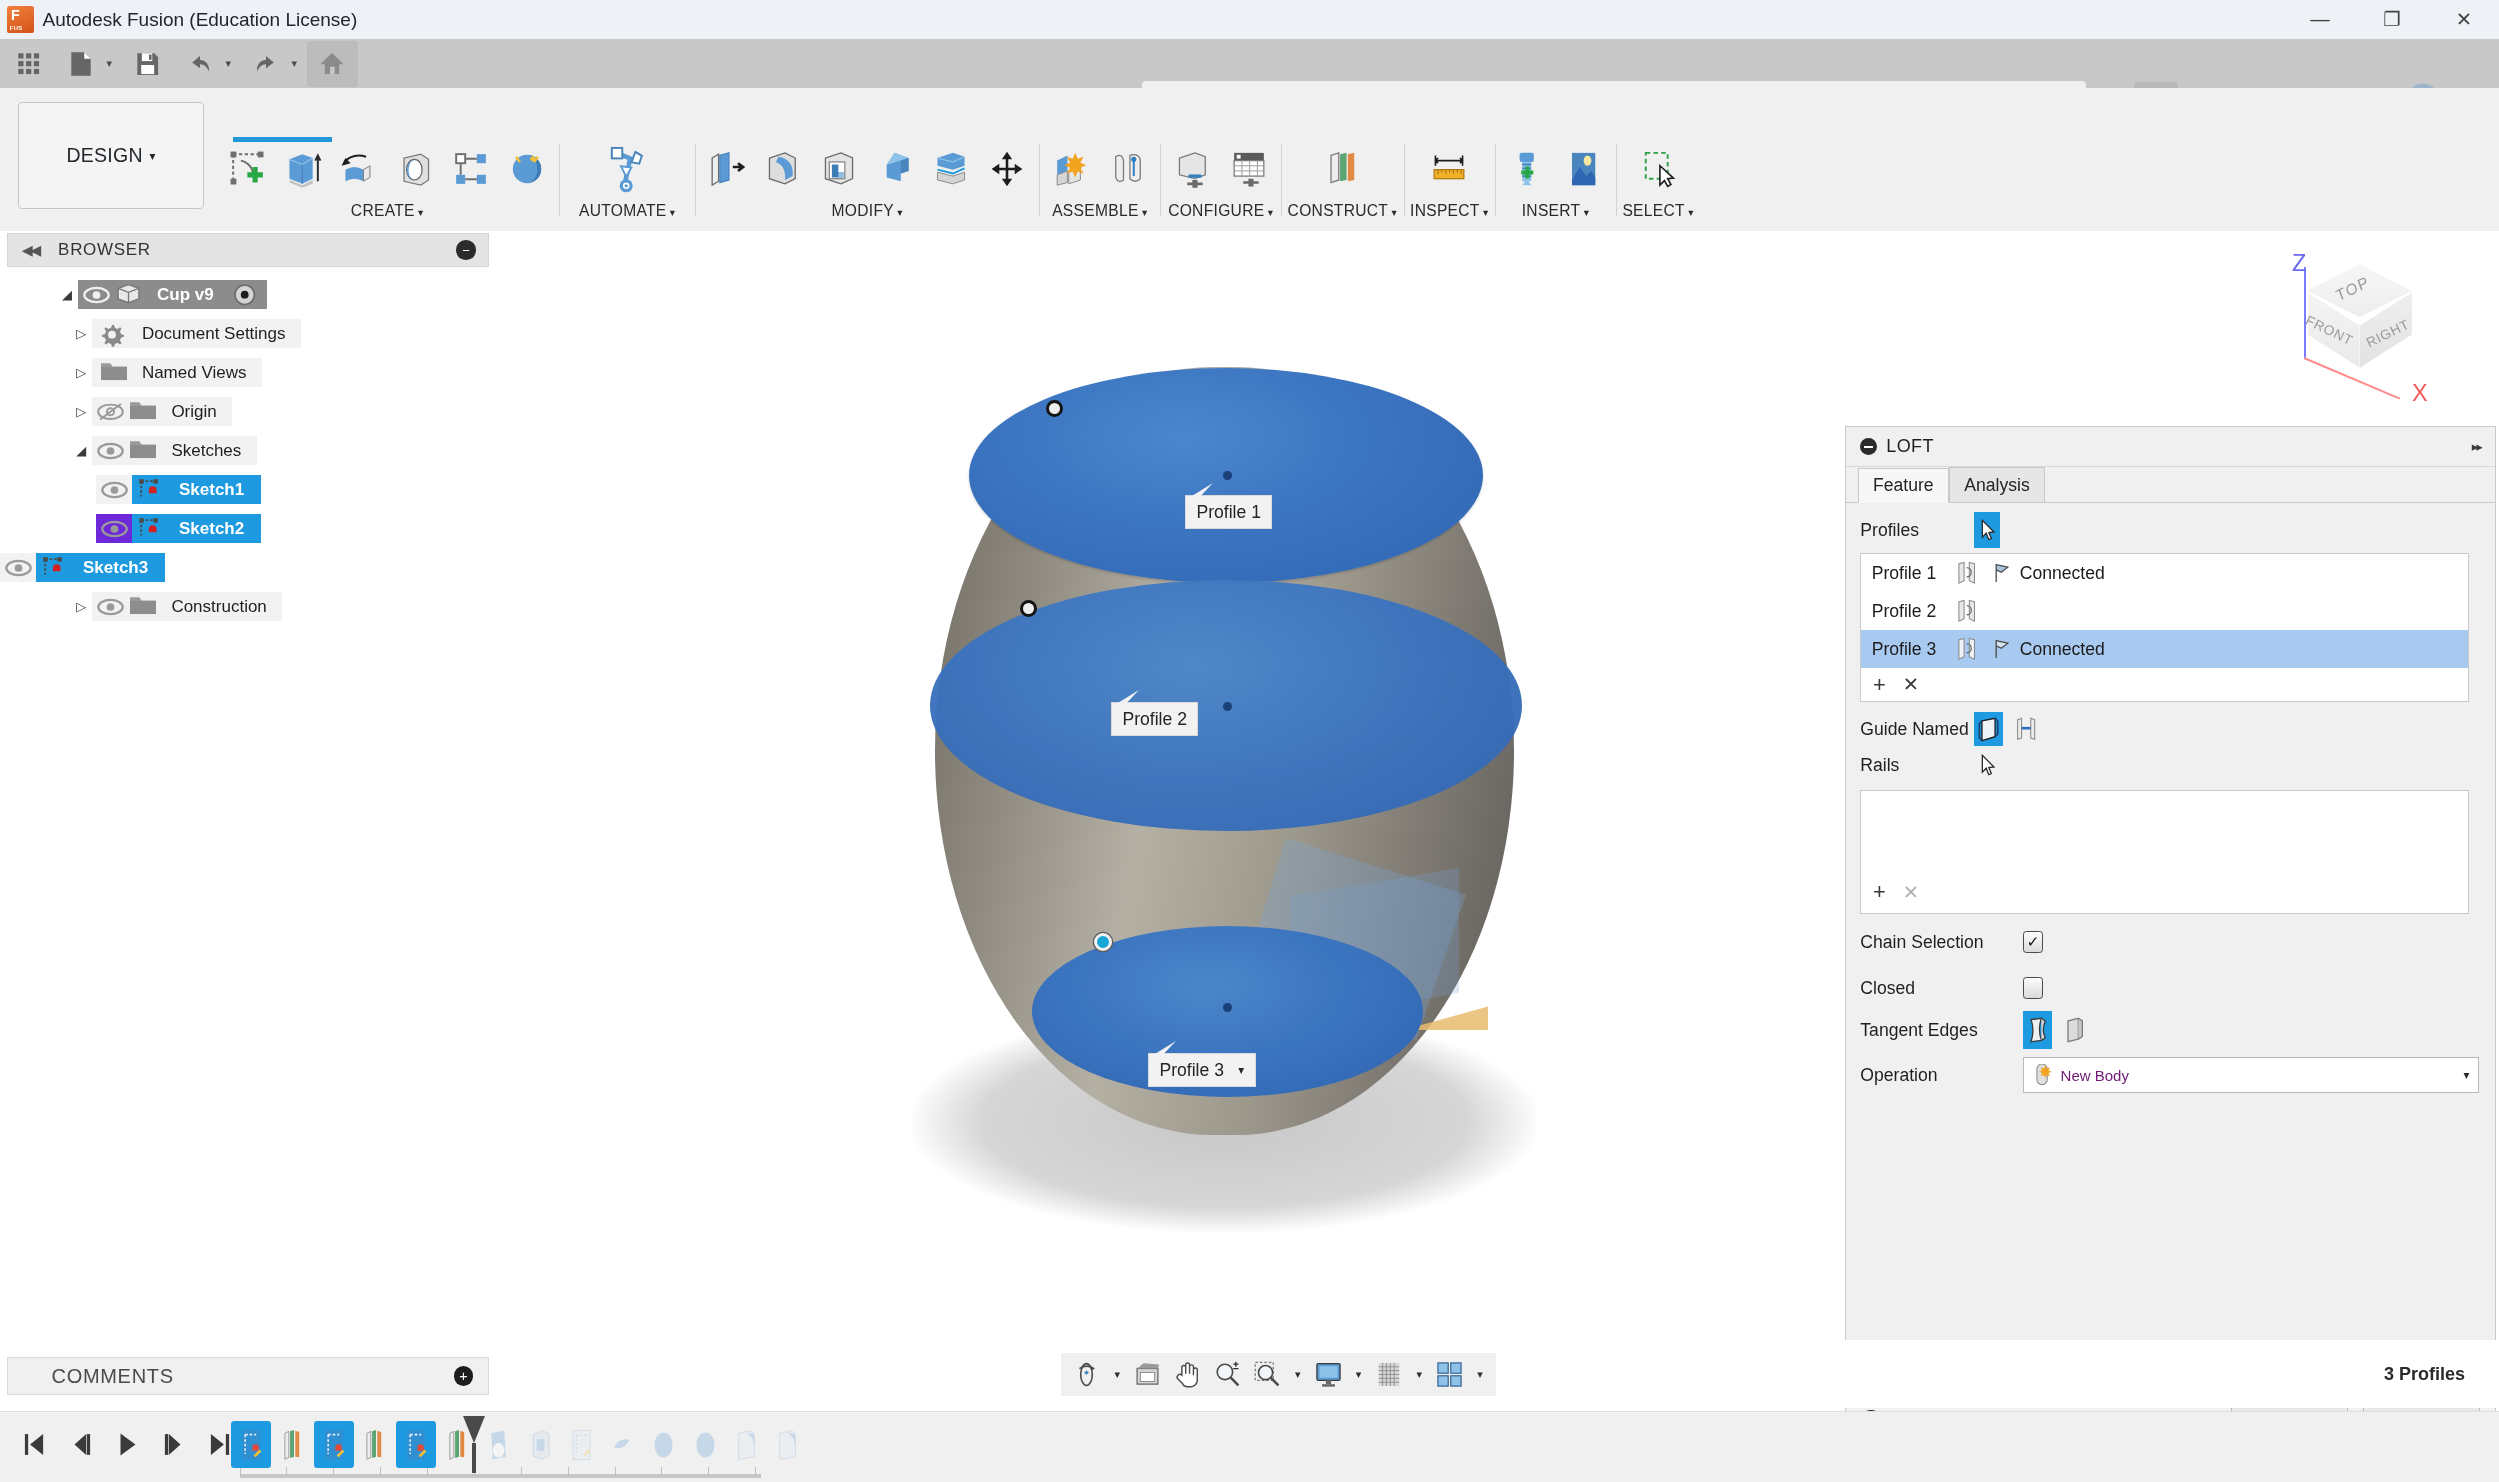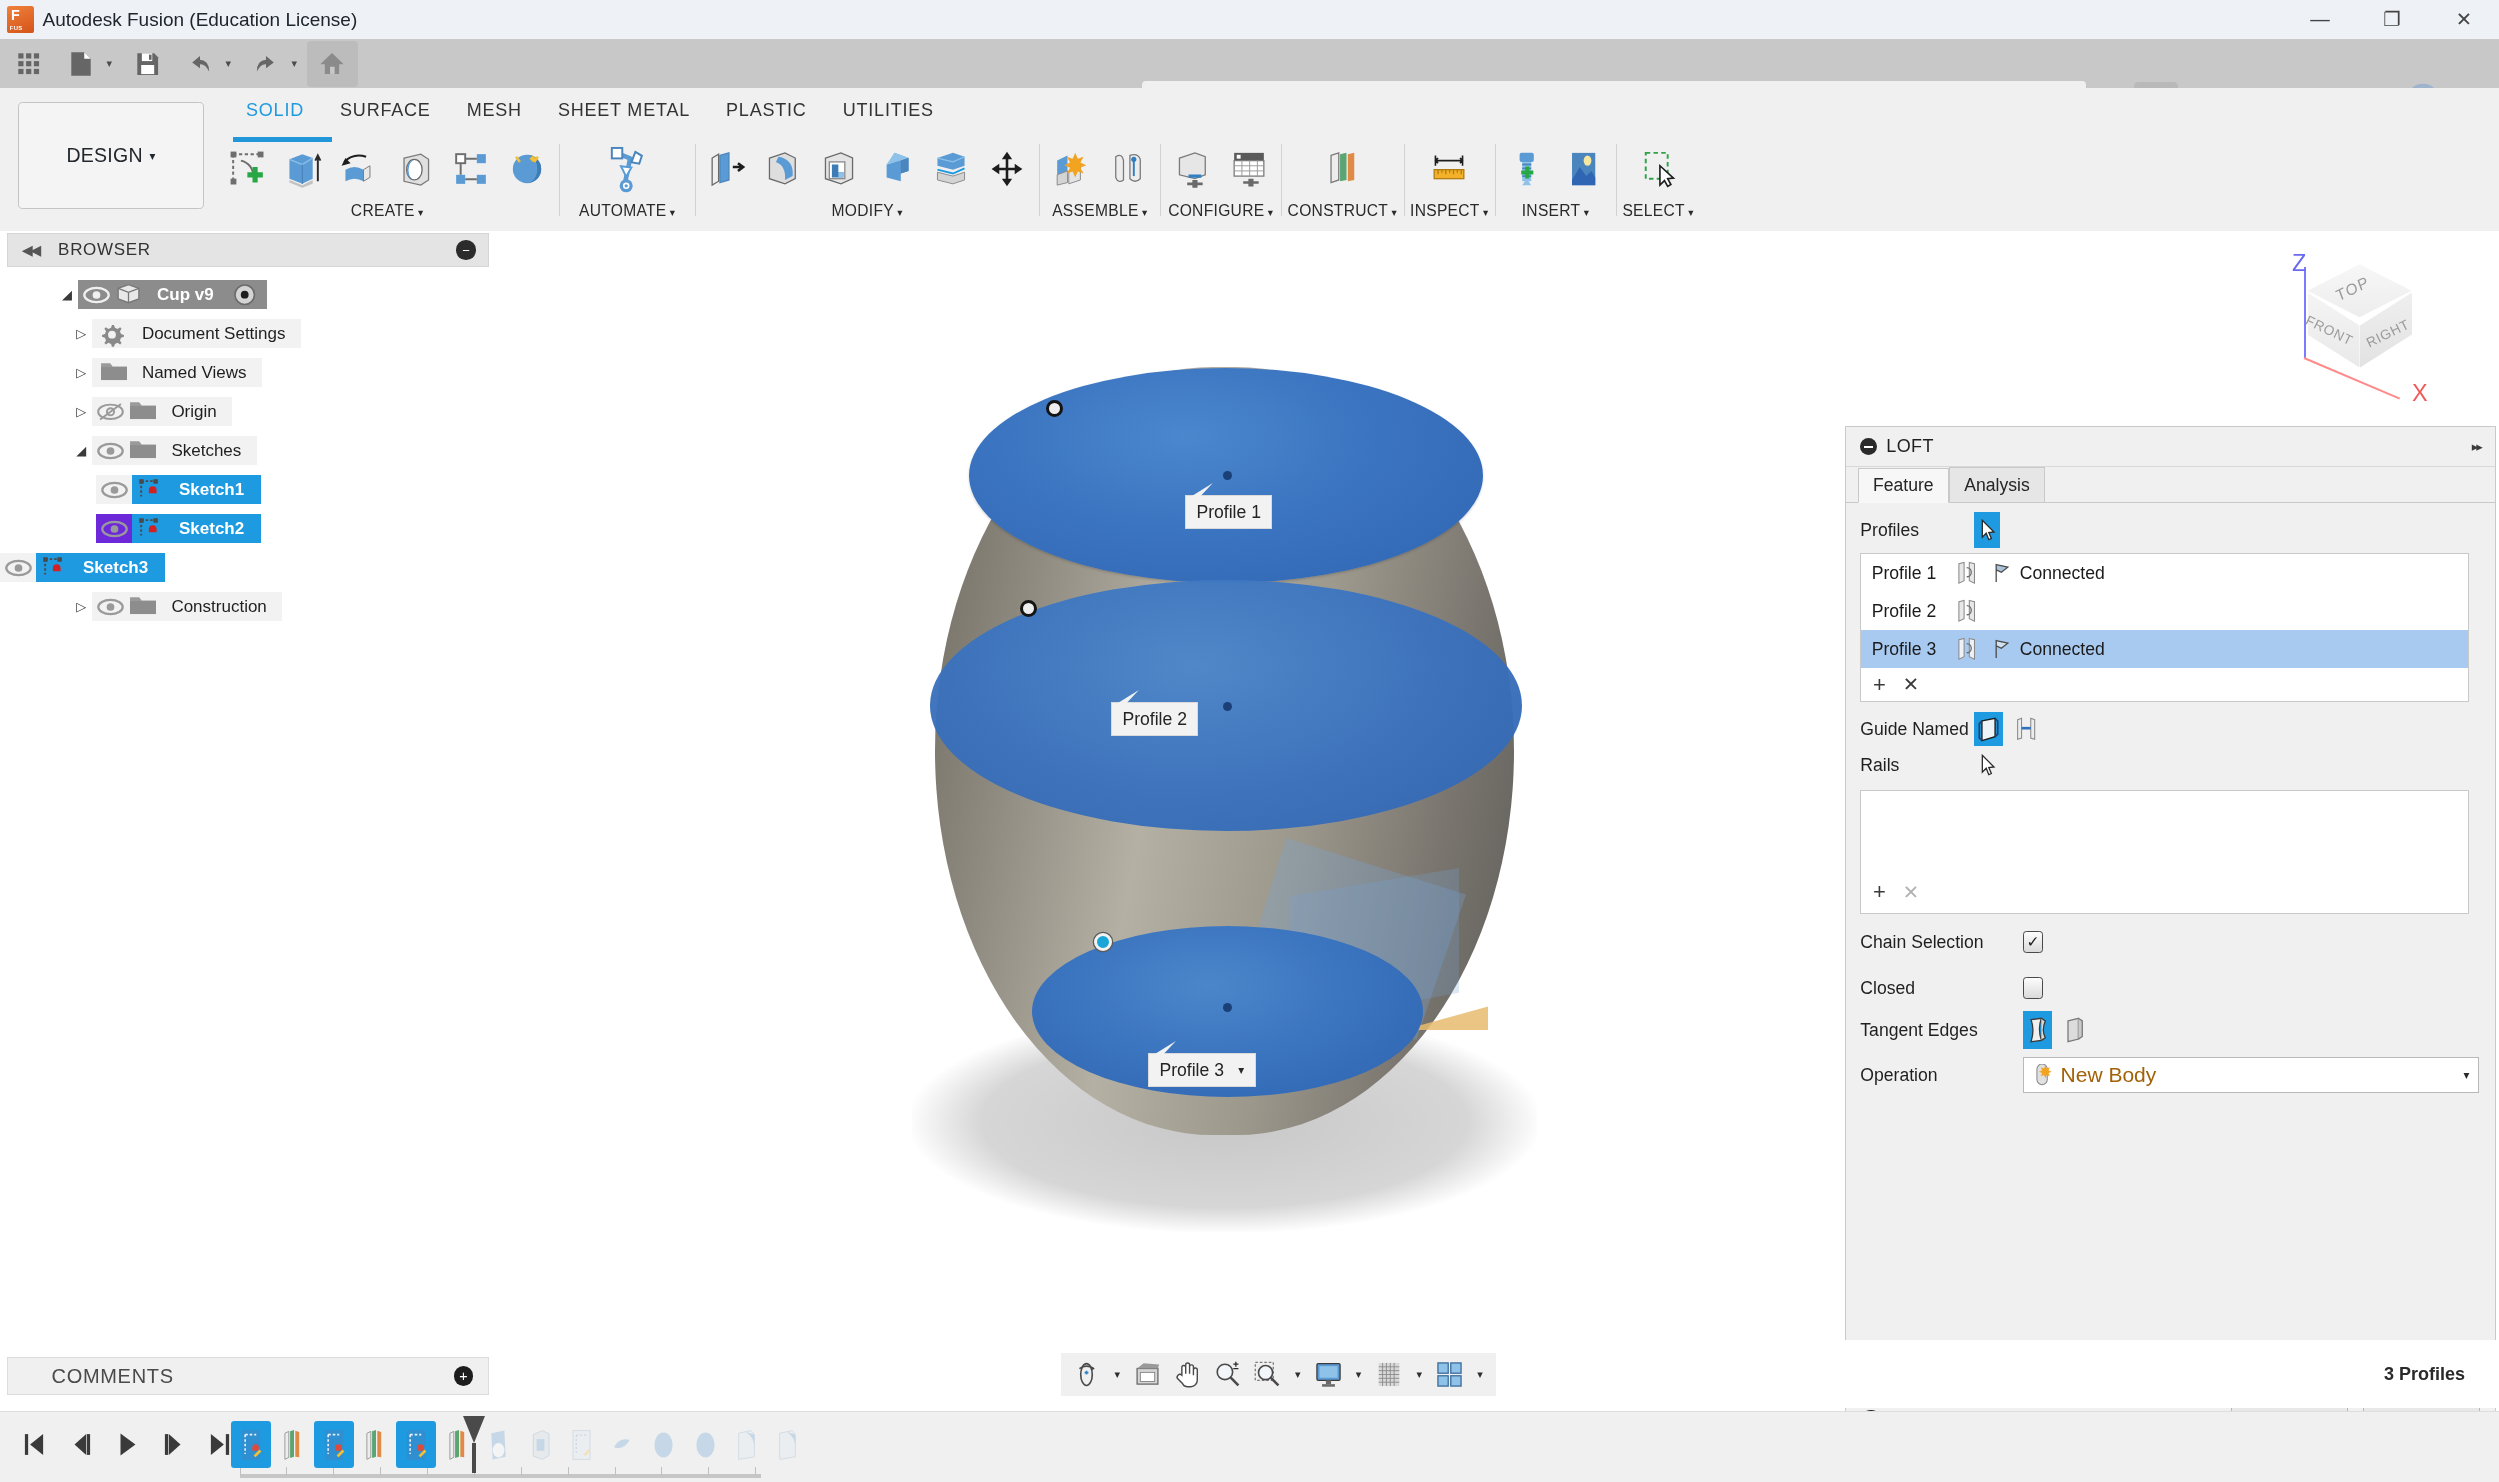--- a/index.html
+++ b/index.html
@@ -395,14 +395,6 @@
     <span class="car">▾</span>
   </div>
 
-  <div id="ribbon-tabs">
-    <div class="rtab active">SOLID</div>
-    <div class="rtab">SURFACE</div>
-    <div class="rtab">MESH</div>
-    <div class="rtab">SHEET METAL</div>
-    <div class="rtab">PLASTIC</div>
-    <div class="rtab">UTILITIES</div>
-  </div>
   <div id="solid-underline"></div>
 
   <div id="ribbon-groups">

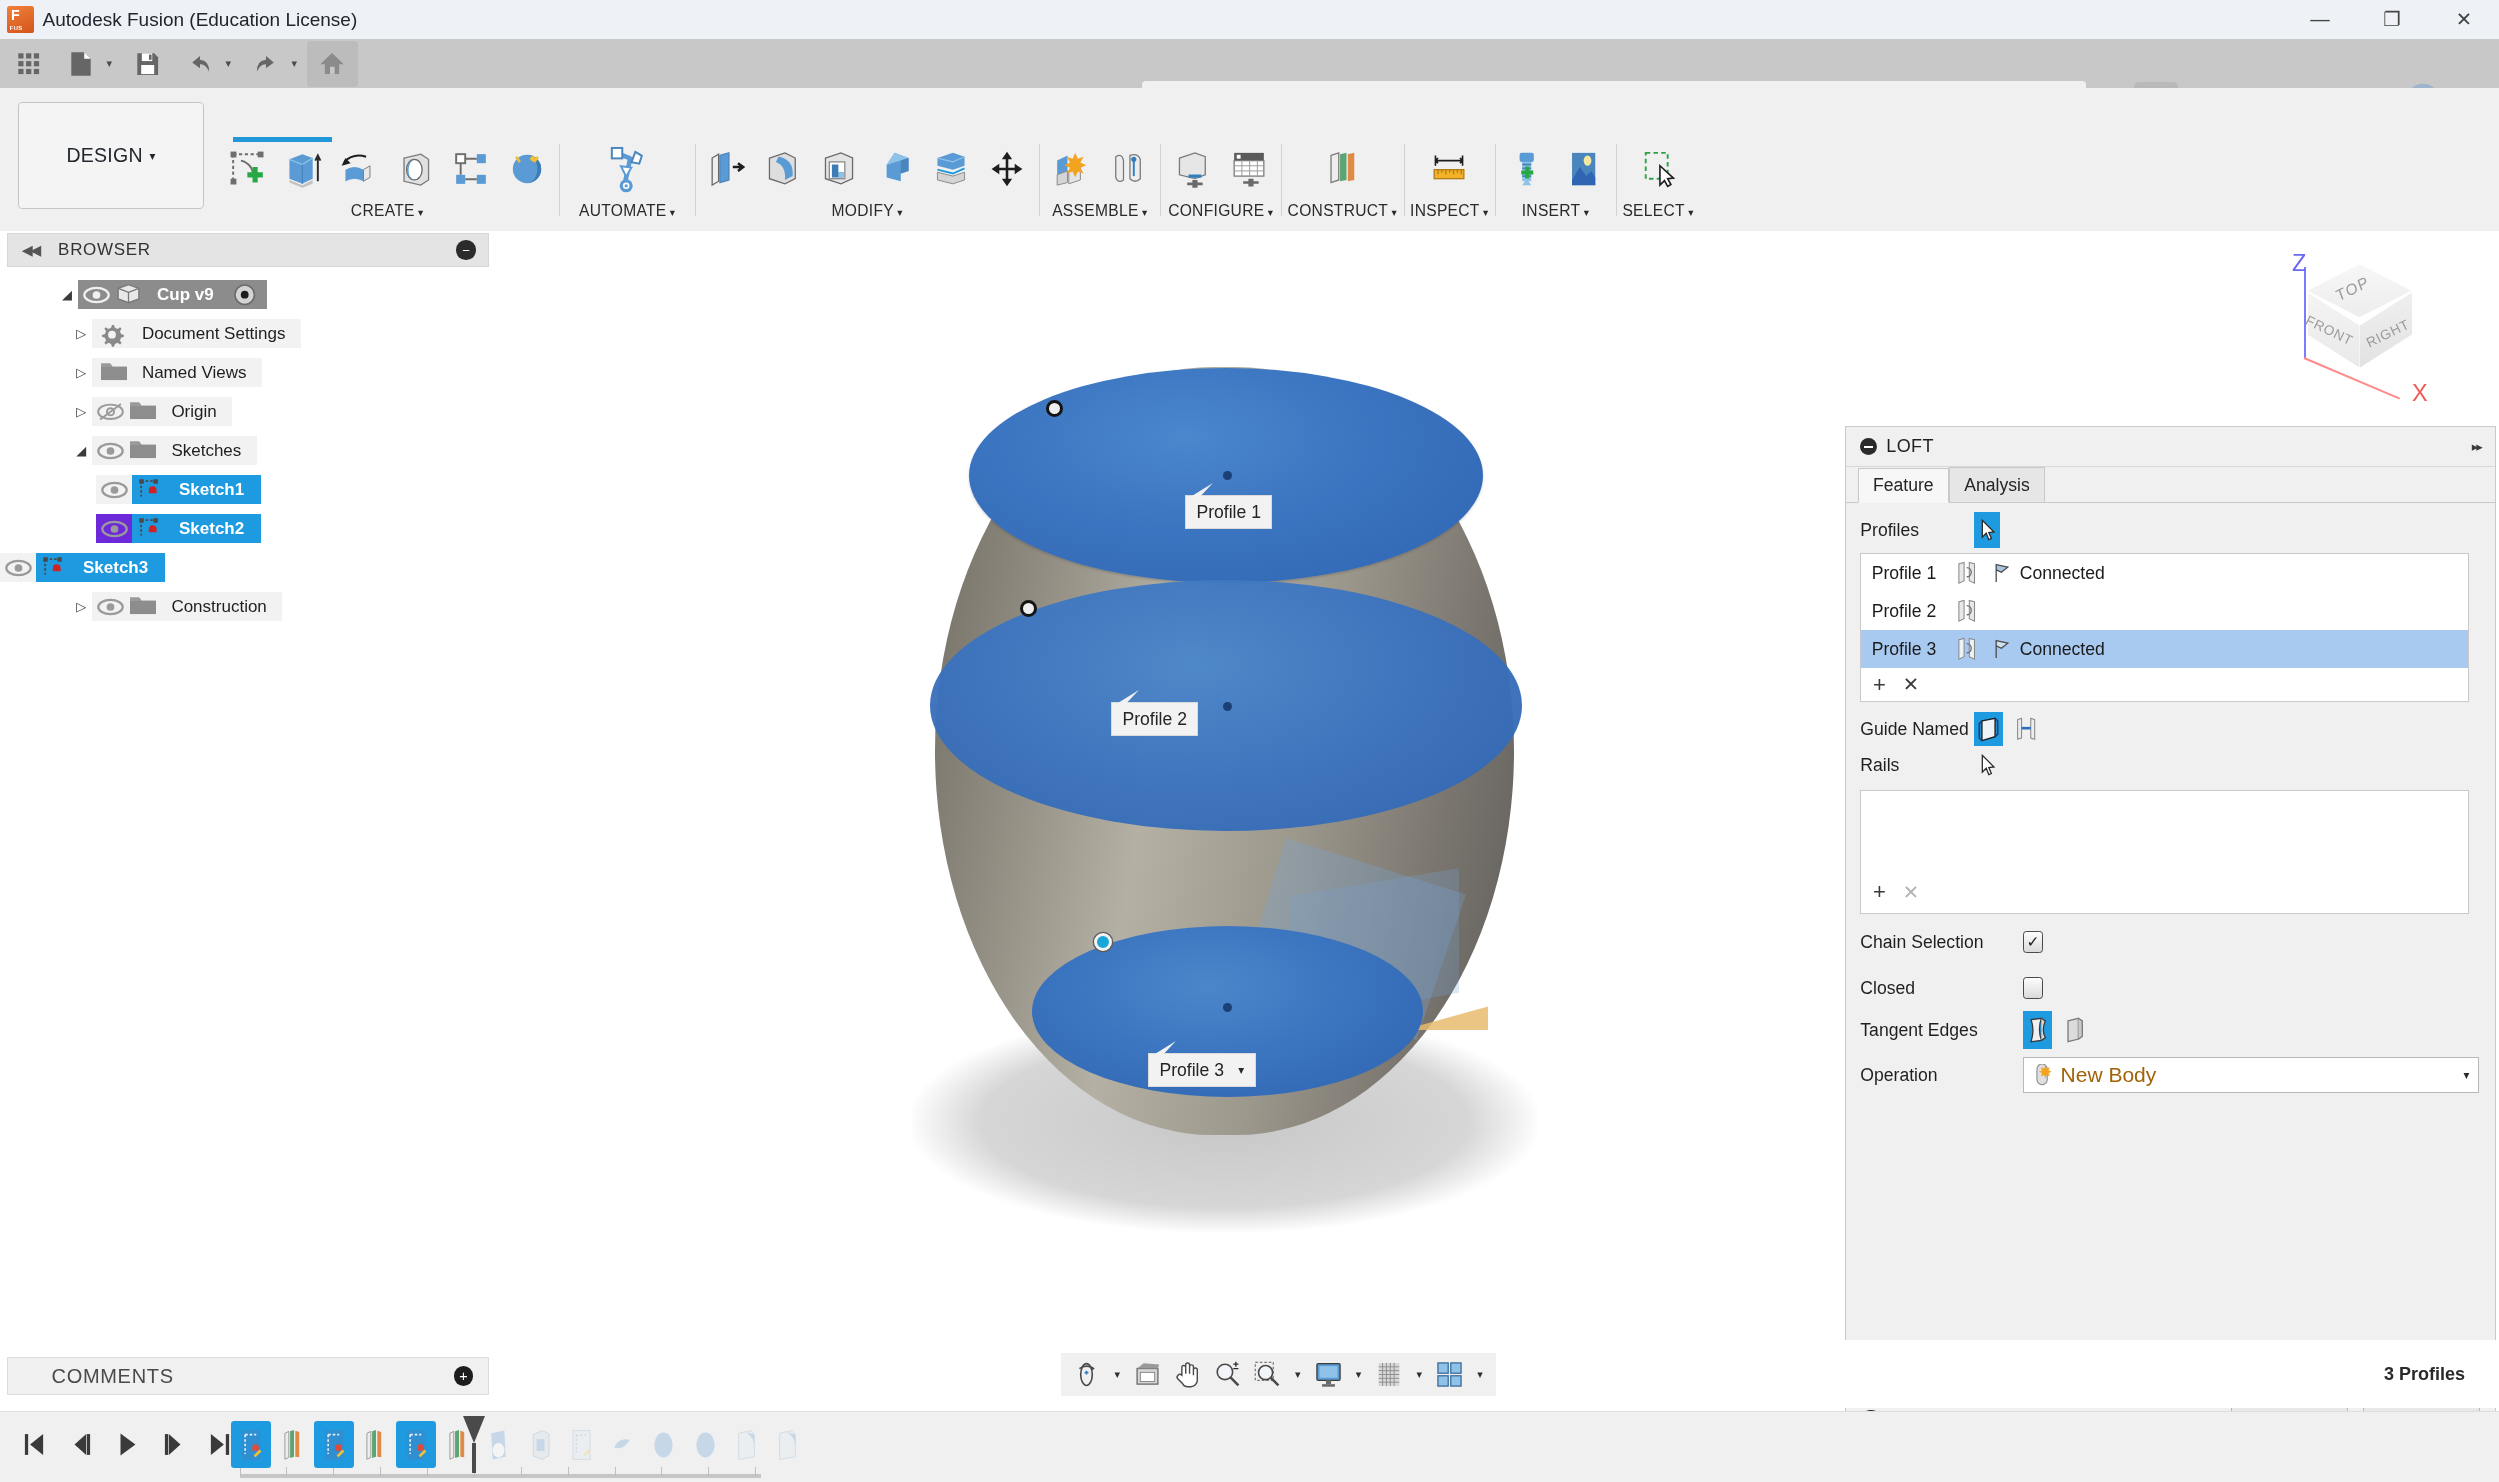--- a/index.html
+++ b/index.html
@@ -234,7 +234,7 @@
 
   #op-select { width:456px; height:36px; background:#fff; border:0.7px solid #b9b9b9;
                display:flex; align-items:center; padding:0 9px; }
-  #op-select .oplbl{ margin-left:7.8px; font-size:21px; color:#a16207;}
+  #op-select .oplbl{ margin-left:7.8px; font-size:15px; color:#701a75;}
   #op-select .opcar{ margin-left:auto; font-size:11.7px; color:#2a2a2a;}
 
   #loft-footer { position:absolute; bottom:0; left:0; width:650px; height:60px;

